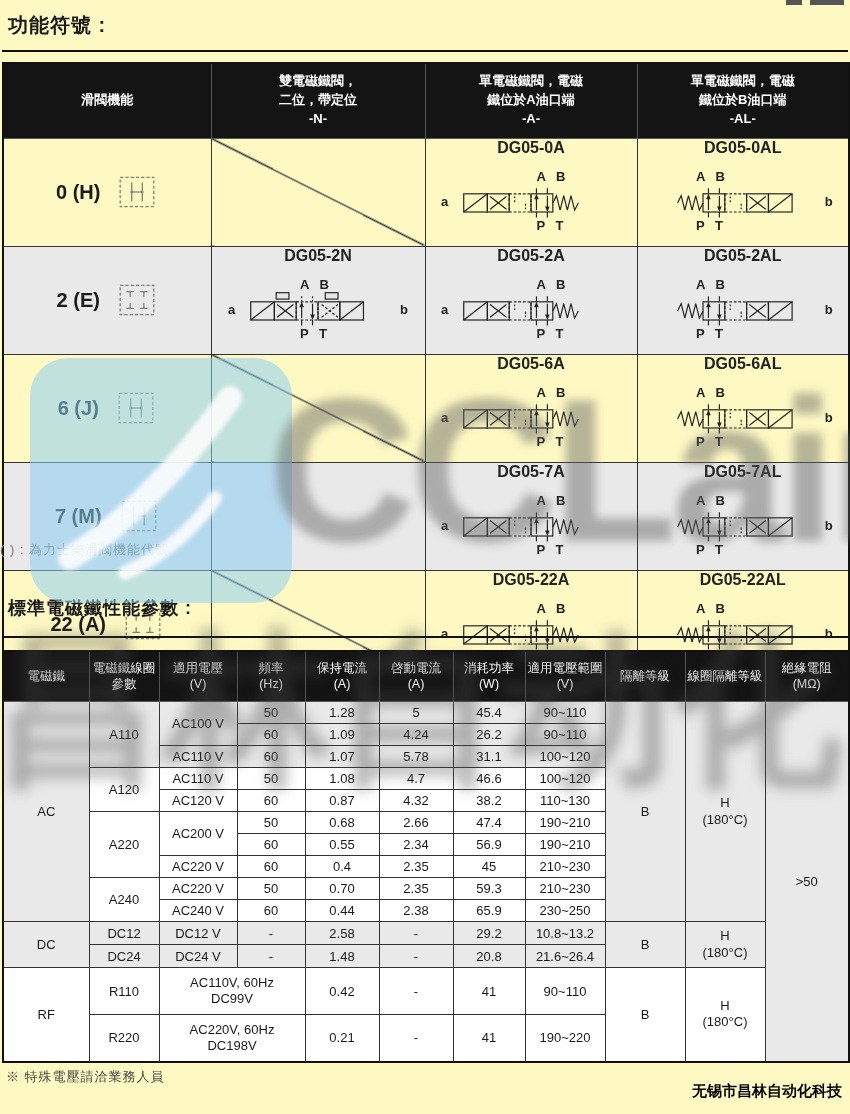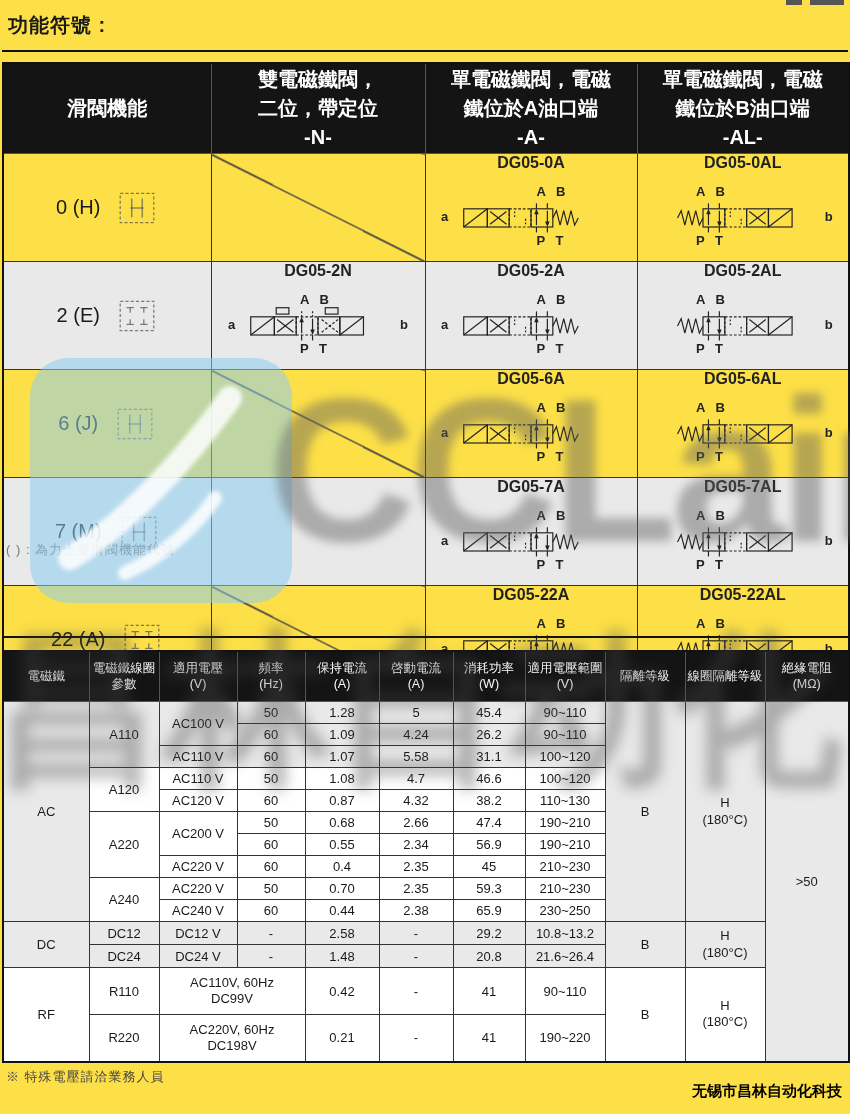--- a/index.html
+++ b/index.html
@@ -3,7 +3,7 @@
 <meta charset="utf-8">
 <style>
   html,body{margin:0;padding:0;}
-  .page{position:relative;width:850px;height:1114px;background:#fde047;overflow:hidden;
+  .page{position:relative;width:850px;height:1114px;background:#fef9c3;overflow:hidden;
         font-family:"Liberation Sans", sans-serif;color:#1a1a1a;}
   
   .title{position:absolute;top:12px;left:8px;font-size:20px;font-weight:bold;letter-spacing:1px;}

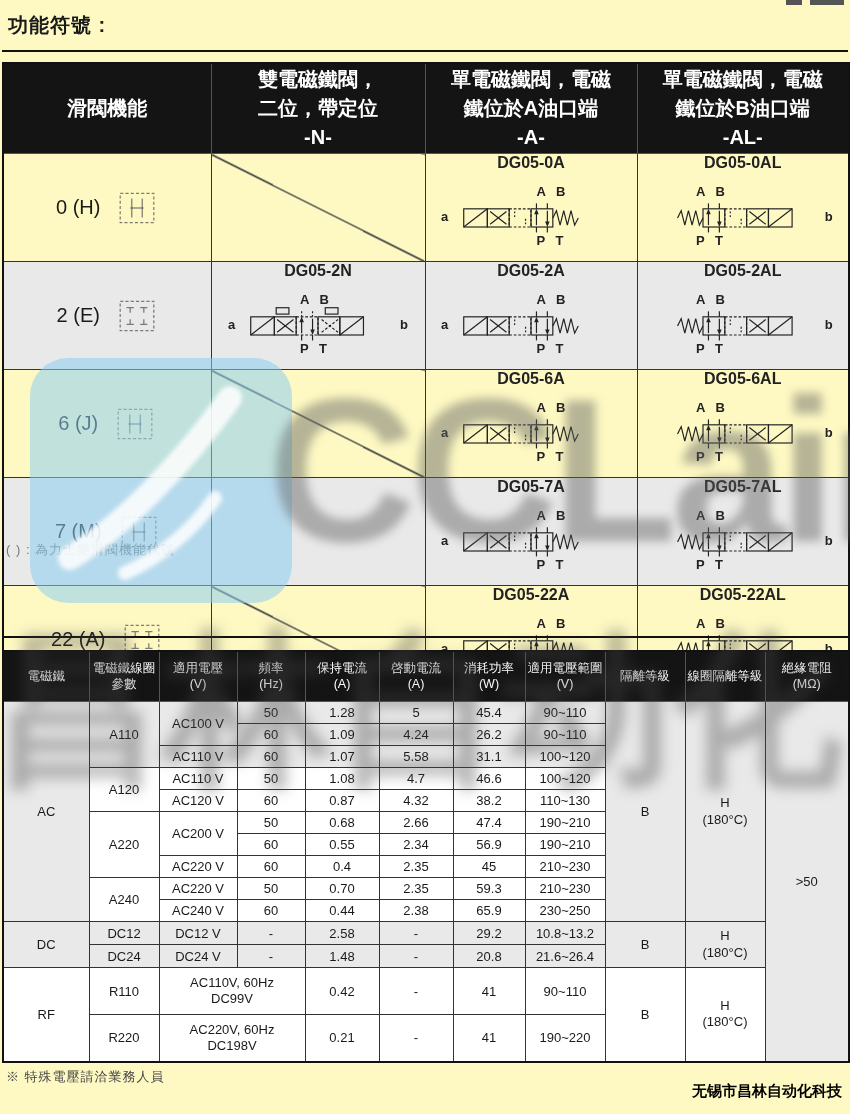--- a/index.html
+++ b/index.html
@@ -18,7 +18,7 @@
   
   table{border-collapse:collapse;table-layout:fixed;}
   .fn-table{position:absolute;top:62px;left:2px;width:846px;border:2px solid #111;}
-  .fn-table th{background:#141414;color:#fff;font-size:20px;font-weight:bold;
+  .fn-table th{background:#141414;color:#fff;font-size:13px;font-weight:bold;
        border:1px solid #555;vertical-align:middle;line-height:1.45;}
   .fn-table td{border:1px solid #333;vertical-align:middle;text-align:center;padding:0;}
   .fn-table tr.shade td{background:#e9e9e9;}

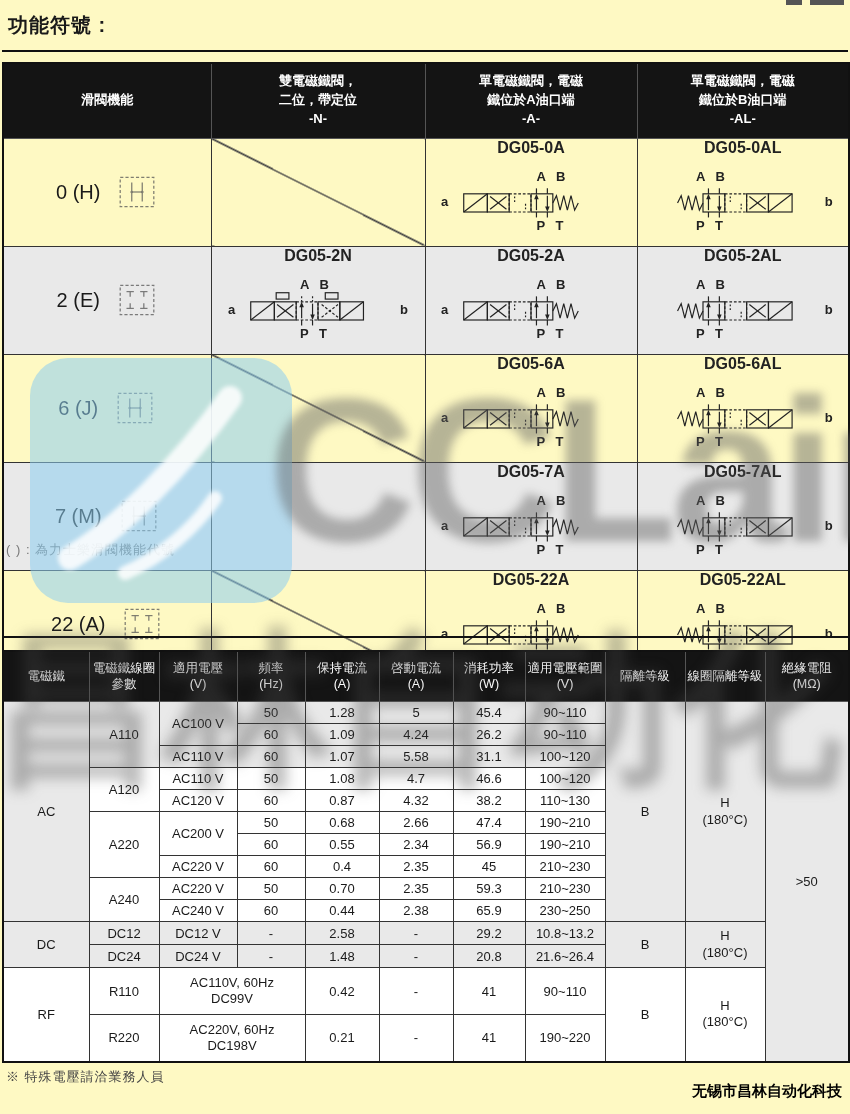--- a/index.html
+++ b/index.html
@@ -23,7 +23,7 @@
   .fn-table td{border:1px solid #333;vertical-align:middle;text-align:center;padding:0;}
   .fn-table tr.shade td{background:#e9e9e9;}
   .code-cell{white-space:nowrap;}
-  .code{font-size:20px;font-weight:normal;vertical-align:middle;margin-right:16px;}
+  .code{font-size:20px;font-weight:bold;vertical-align:middle;margin-right:16px;}
   .spool{width:42px;height:36px;vertical-align:middle;opacity:.75;}
   .diag{background-image:linear-gradient(to top right,
         transparent calc(50% - 0.8px), #444 calc(50% - 0.8px),

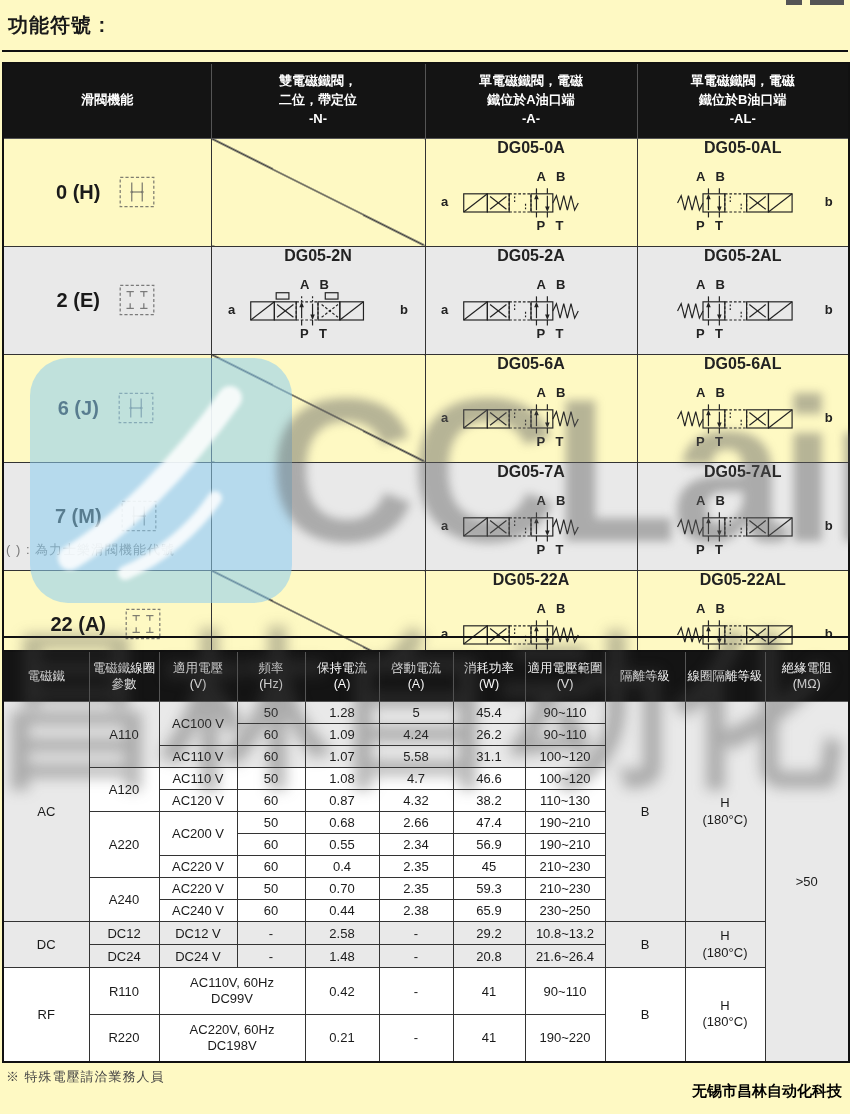--- a/index.html
+++ b/index.html
@@ -8,7 +8,7 @@
   
   .title{position:absolute;top:12px;left:8px;font-size:20px;font-weight:bold;letter-spacing:1px;}
   .rule1{position:absolute;top:50px;left:2px;width:846px;height:2px;background:#111;}
-  .note{position:absolute;top:541px;left:6px;font-size:13px;color:#777;letter-spacing:1px;}
+  .note{position:absolute;top:541px;left:0;font-size:13px;color:#777;letter-spacing:1px;}
   .sec2{position:absolute;top:596px;left:8px;font-size:18px;font-weight:bold;letter-spacing:1px;}
   .rule2{position:absolute;top:636px;left:2px;width:846px;height:2px;background:#111;}
   .footnote{position:absolute;top:1068px;left:6px;font-size:13px;color:#444;letter-spacing:1px;}

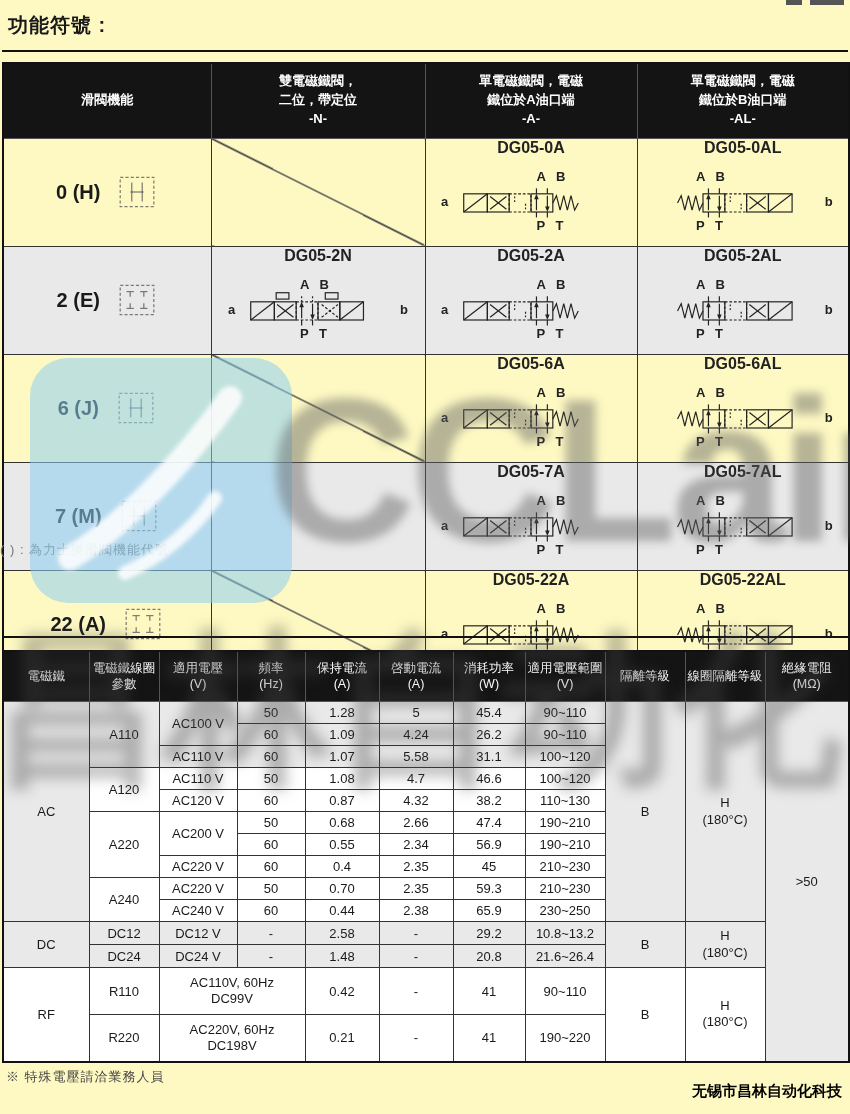--- a/index.html
+++ b/index.html
@@ -359,6 +359,7 @@
   </table>
 
   <div class="note">( ) : 為力士樂滑閥機能代號</div>
+  <div class="sec2">標準電磁鐵性能參數 :</div>
   <div class="rule2"></div>
 
   <table class="sol-table">

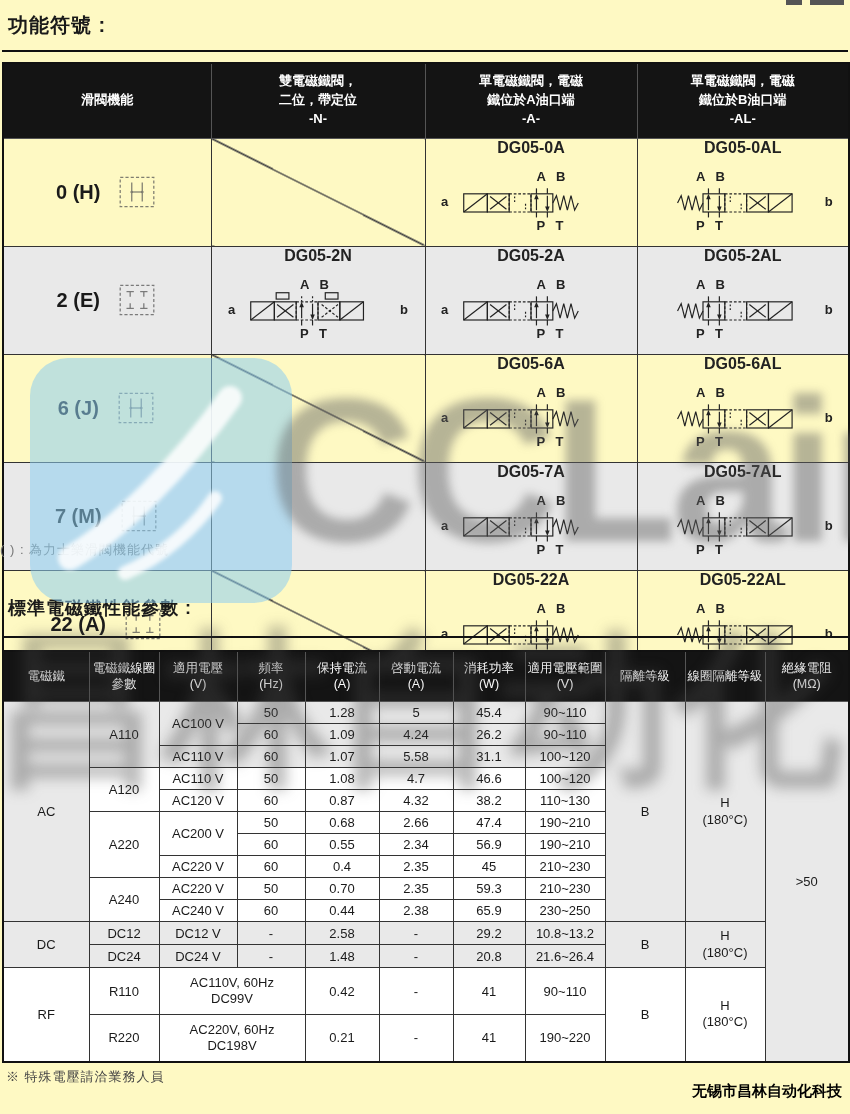--- a/index.html
+++ b/index.html
@@ -448,7 +448,7 @@
         <td>AC110 V</td>
         <td>60</td>
         <td>1.07</td>
-        <td>5.58</td>
+        <td>5.78</td>
         <td>31.1</td>
         <td>100~120</td>
       </tr>

